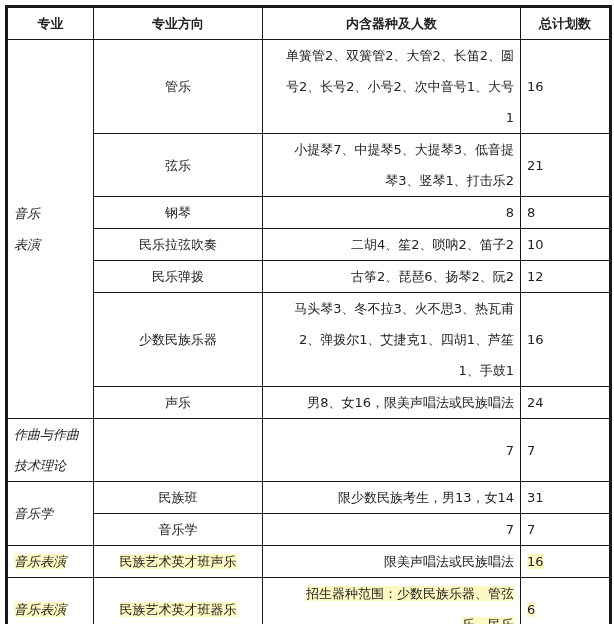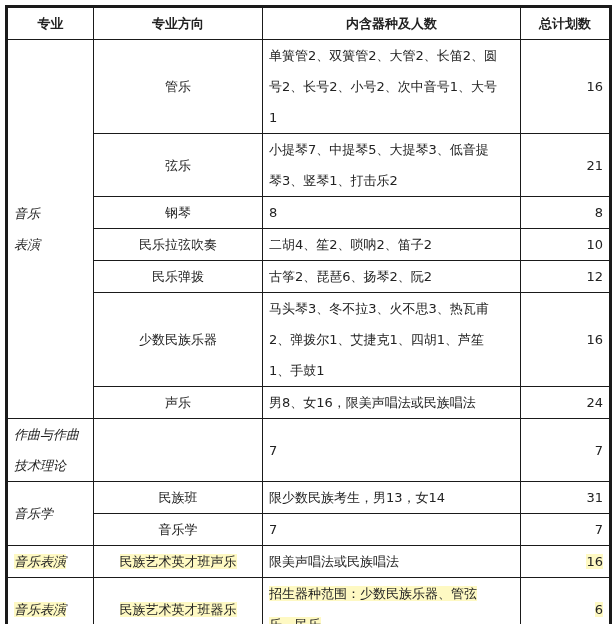--- a/index.html
+++ b/index.html
@@ -22,7 +22,7 @@
   table.plan th { font-weight: bold; text-align: center; height: 31px; font-size: 13px; }
   td.c-major { text-align: left; font-style: italic; }
   td.c-dir { text-align: center; }
-  td.c-inst { text-align: left; }
+  td.c-inst { text-align: right; }
   td.c-total { text-align: right; }
   .hl { background: #fef9c3; }
 </style>

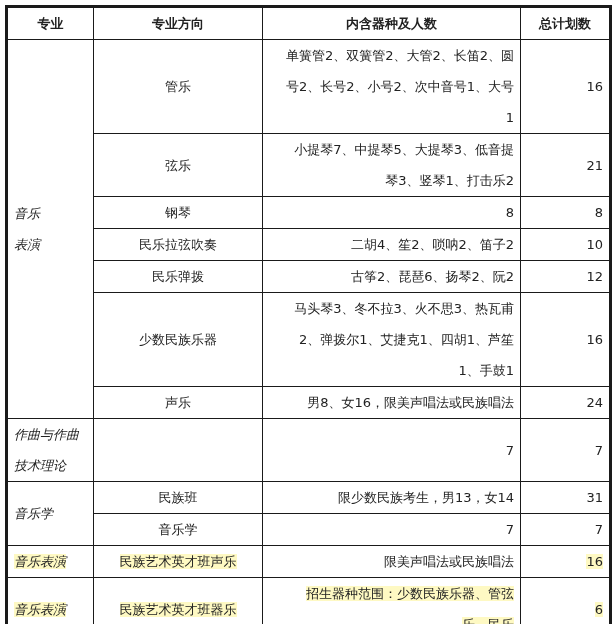--- a/index.html
+++ b/index.html
@@ -23,7 +23,7 @@
   td.c-major { text-align: left; font-style: italic; }
   td.c-dir { text-align: center; }
   td.c-inst { text-align: right; }
-  td.c-total { text-align: right; }
+  td.c-total { text-align: left; }
   .hl { background: #fef9c3; }
 </style>
 </head>

